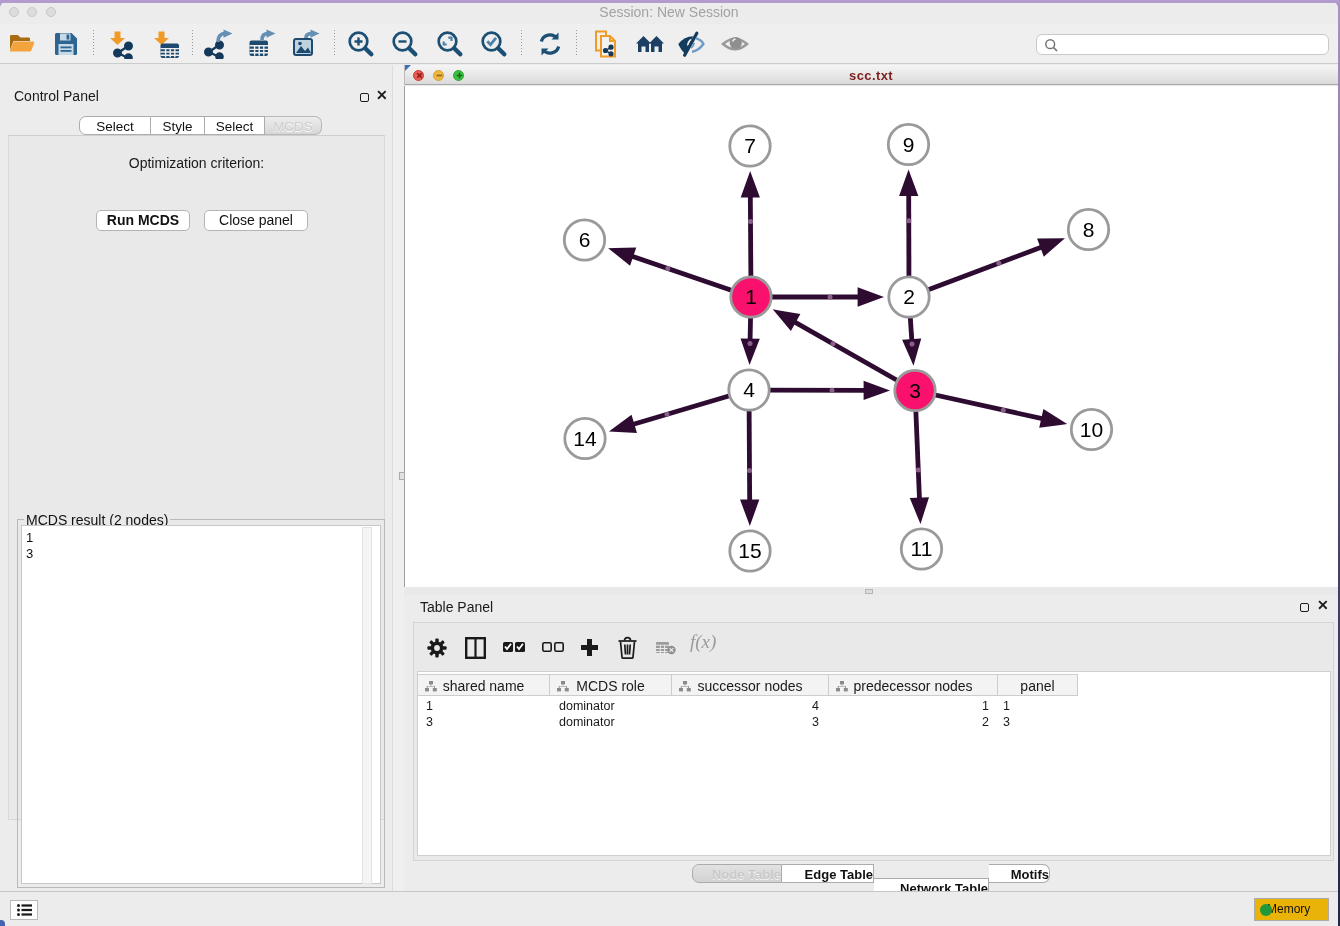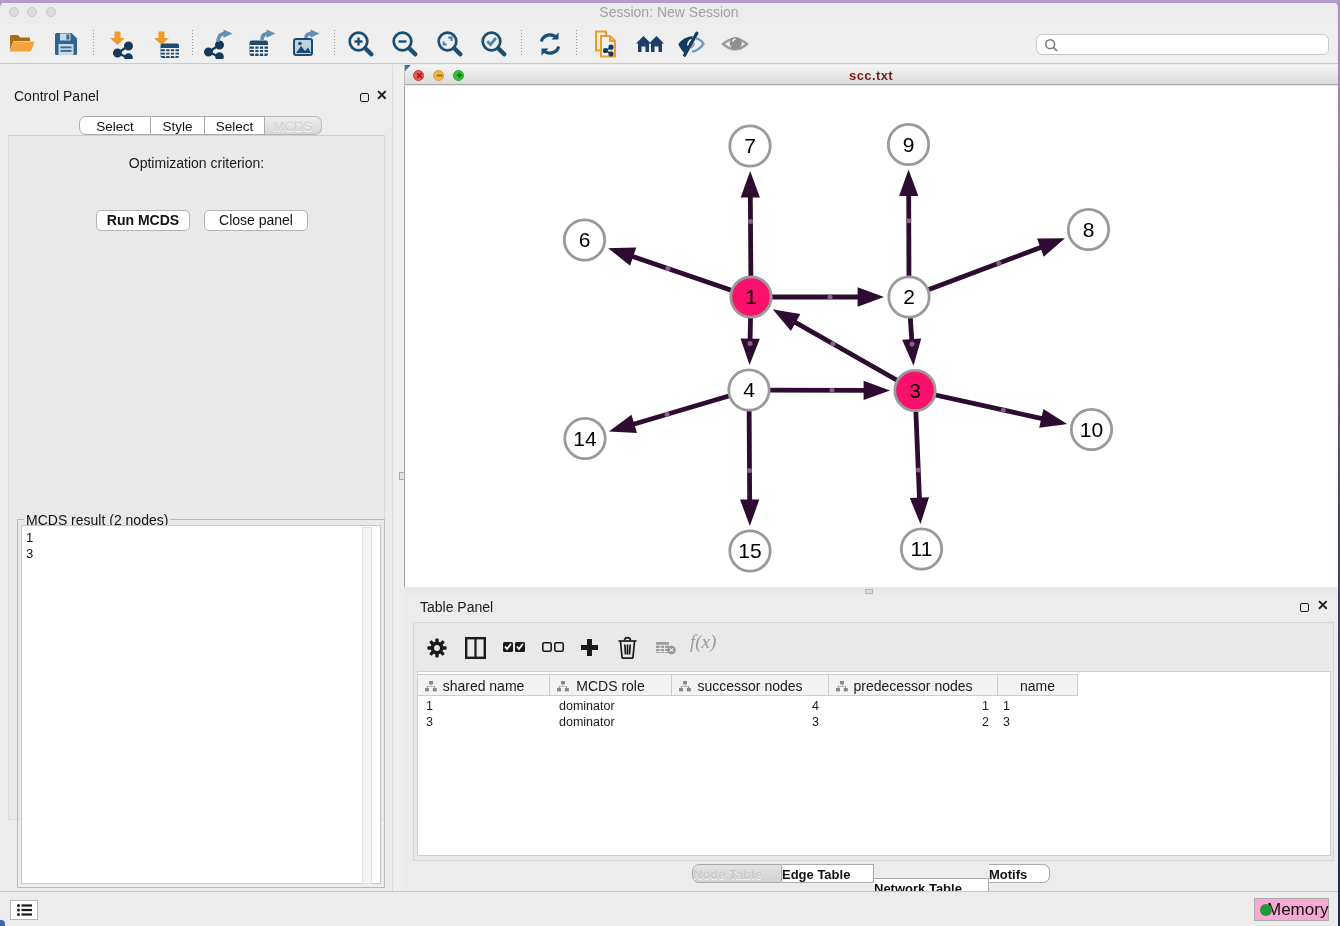--- a/index.html
+++ b/index.html
@@ -375,7 +375,7 @@
         <div class="hcell" style="left:132px;width:122px;">MCDS role</div>
         <div class="hcell" style="left:254px;width:157px;">successor nodes</div>
         <div class="hcell" style="left:411px;width:169px;">predecessor nodes</div>
-        <div class="hcell" style="left:580px;width:80px;">name</div>
+        <div class="hcell" style="left:580px;width:80px;">panel</div>
         <svg class="sicon" style="left:7px;" width="12" height="11" viewBox="0 0 12 11">
             <g fill="#8a8a8a">
               <rect x="4" y="0" width="4" height="3.4"></rect>

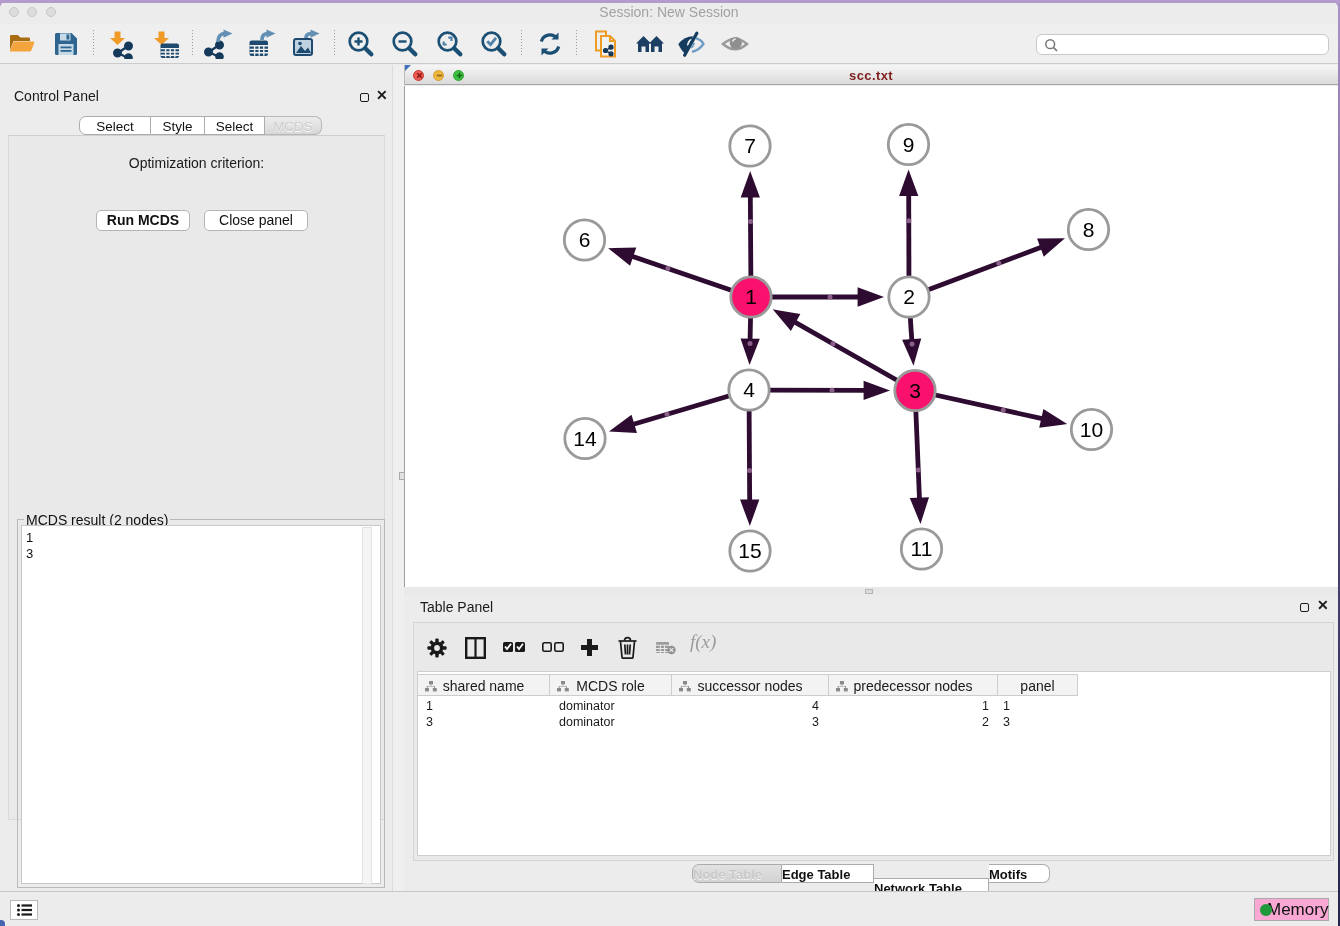--- a/index.html
+++ b/index.html
@@ -41,7 +41,7 @@
 .rowtxt{position:absolute;font-size:12.5px;color:#1a1a1a;height:16px;line-height:16px;}
 .sicon{position:absolute;top:9px;}
 
-.btab{position:absolute;top:0;height:19px;line-height:19px;font-size:13px;font-weight:bold;text-align:left;color:#111;background:#fff;border:1px solid #ababab;}
+.btab{position:absolute;top:0;height:19px;line-height:19px;font-size:13px;font-weight:bold;text-align:right;color:#111;background:#fff;border:1px solid #ababab;}
 
 #statusbar{position:absolute;left:0;top:891px;width:1338px;height:35px;background:#ececec;border-top:1px solid #c6c6c6;}
 svg{display:block;}

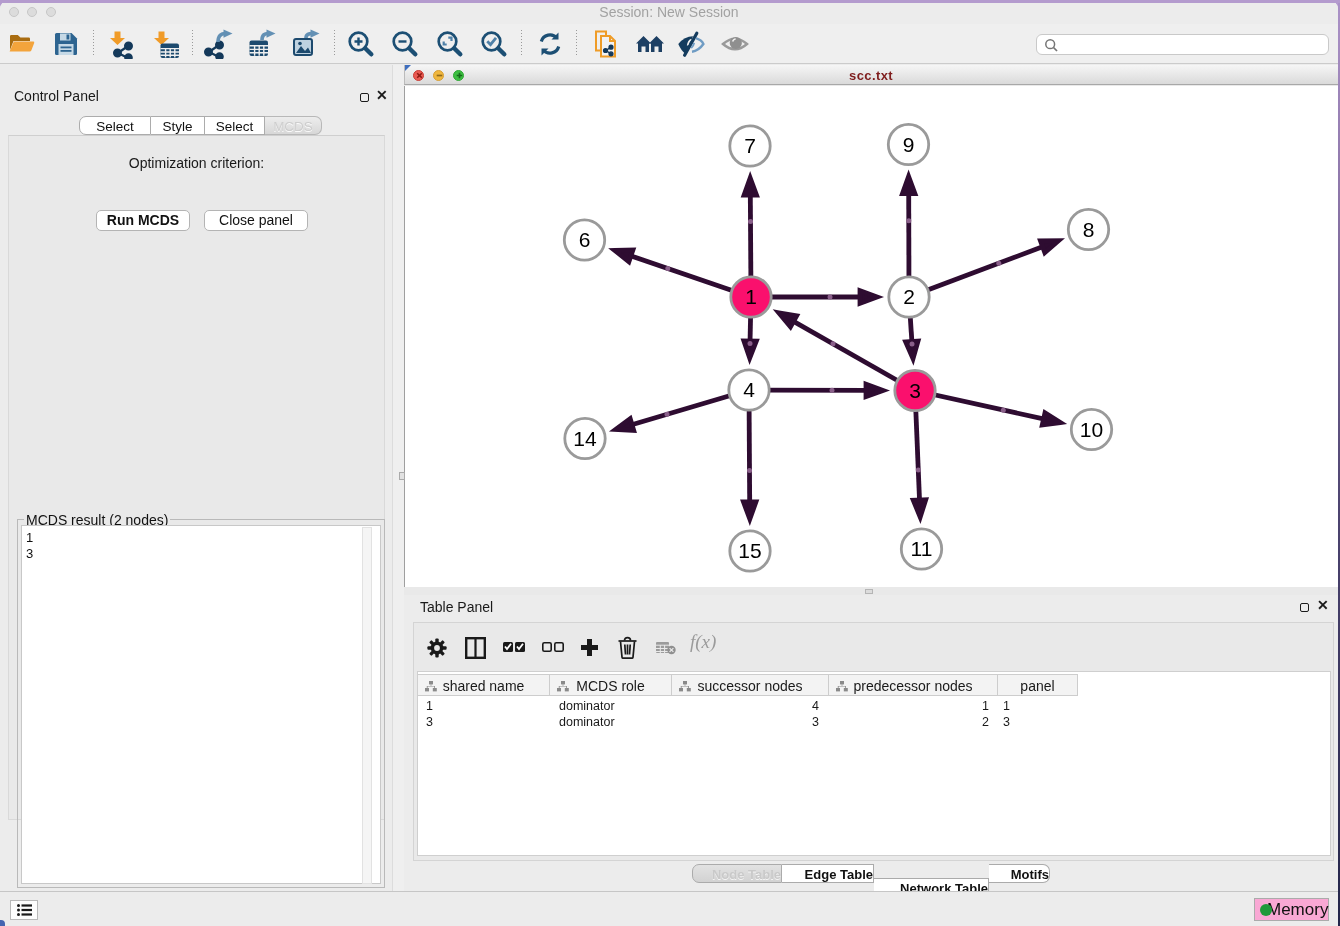--- a/index.html
+++ b/index.html
@@ -438,7 +438,7 @@
           </g>
         </svg>
     </div>
-    <div style="position:absolute;left:1254px;top:6px;width:75px;height:23px;background:#f9a8d4;border:1px solid #ababab;font-size:17px;color:#111;text-align:center;line-height:21px;padding-left:12px;">Memory</div>
+    <div style="position:absolute;left:1254px;top:6px;width:75px;height:23px;background:#eab308;border:1px solid #ababab;font-size:12px;color:#111;line-height:21px;padding-left:12px;">Memory</div>
     <div style="position:absolute;left:1260px;top:12px;width:12px;height:12px;border-radius:50%;background:#1f9939;"></div>
   </div>
 </div>

